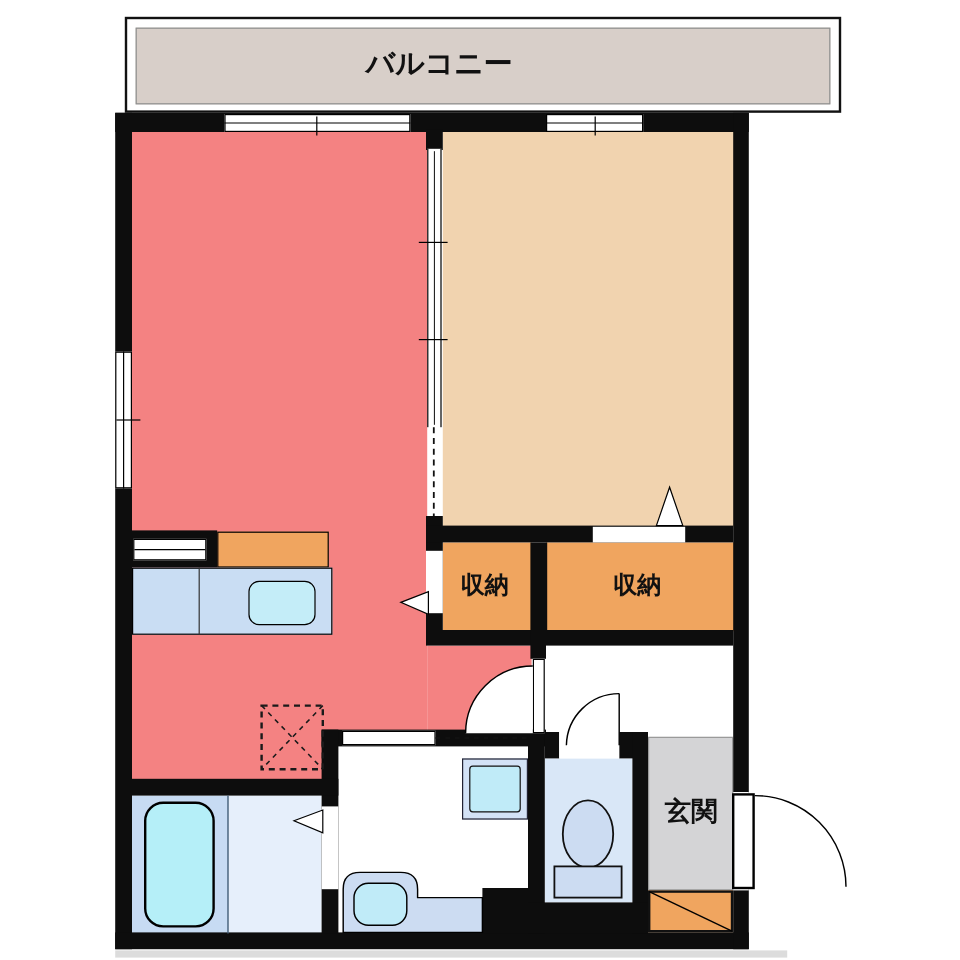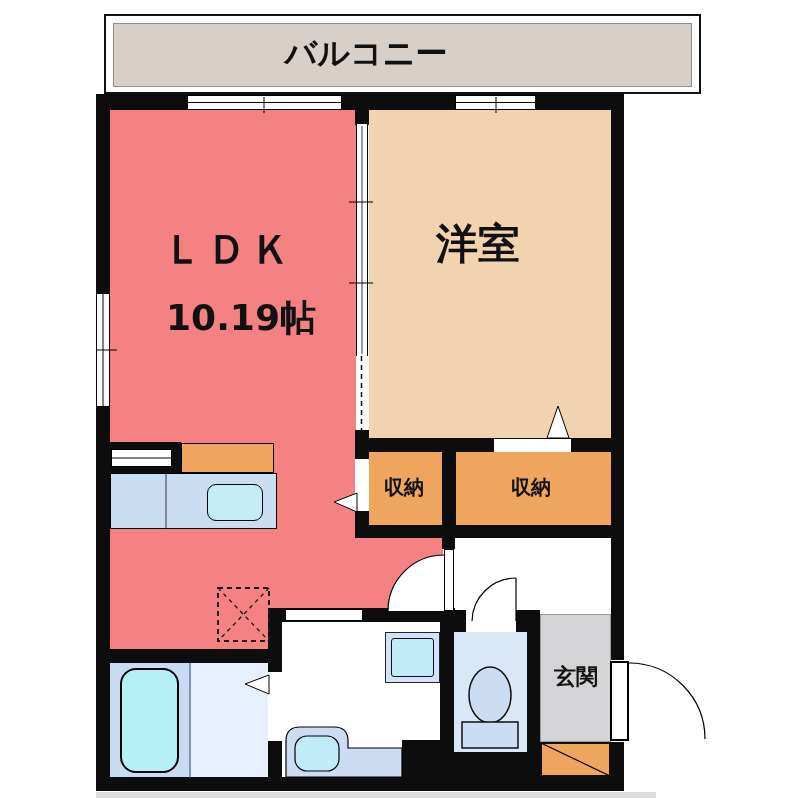--- a/index.html
+++ b/index.html
@@ -124,7 +124,7 @@
     <rect x="462" y="722" width="56" height="26" fill="var(--fixture-blue)" stroke="#111" stroke-width="1.5"></rect>
   </svg>
 
-  <span class="lbl" style="left:366px;top:53px;font-size:32px;">バルコニー</span>
+  <span class="lbl" style="left:366px;top:53px;font-size:24px;">バルコニー</span>
   <span class="lbl" style="left:229px;top:249px;font-size:40px;letter-spacing:4px;">ＬＤＫ</span>
   <span class="lbl" style="left:241px;top:318px;font-size:36px;">10.19帖</span>
   <span class="lbl" style="left:478px;top:244px;font-size:42px;">洋室</span>

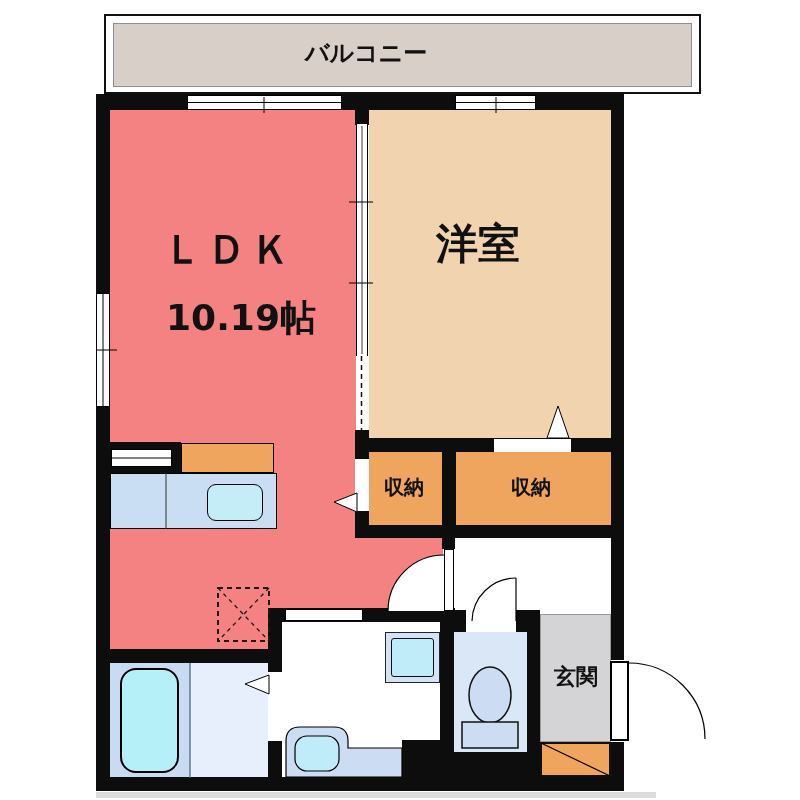--- a/index.html
+++ b/index.html
@@ -125,7 +125,6 @@
   </svg>
 
   <span class="lbl" style="left:366px;top:53px;font-size:24px;">バルコニー</span>
-  <span class="lbl" style="left:229px;top:249px;font-size:40px;letter-spacing:4px;">ＬＤＫ</span>
   <span class="lbl" style="left:241px;top:318px;font-size:36px;">10.19帖</span>
   <span class="lbl" style="left:478px;top:244px;font-size:42px;">洋室</span>
   <span class="lbl" style="left:404px;top:487px;font-size:20px;">収納</span>

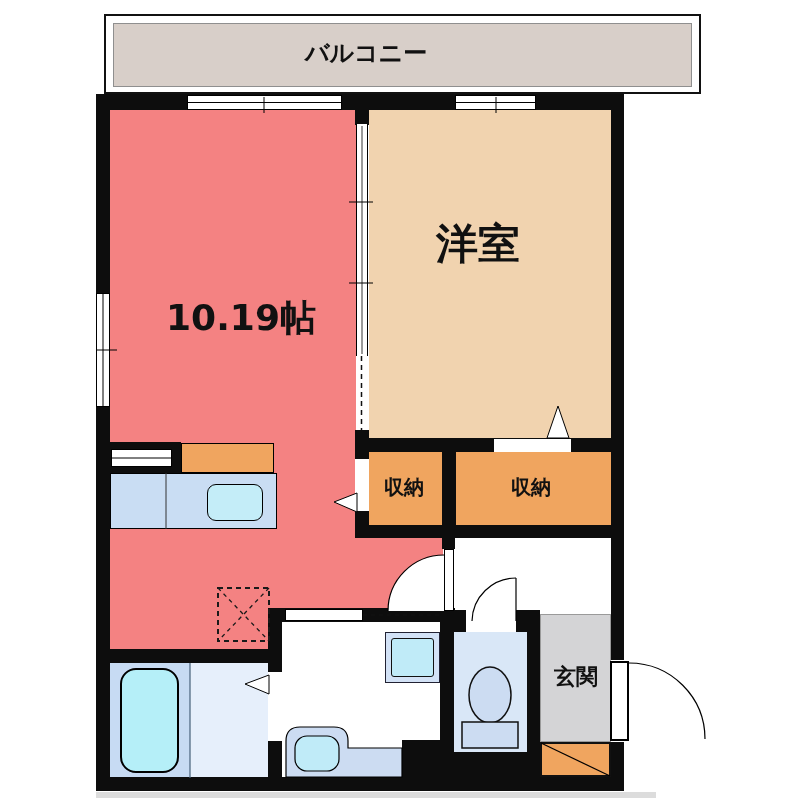--- a/index.html
+++ b/index.html
@@ -126,7 +126,6 @@
 
   <span class="lbl" style="left:366px;top:53px;font-size:24px;">バルコニー</span>
   <span class="lbl" style="left:241px;top:318px;font-size:36px;">10.19帖</span>
-  <span class="lbl" style="left:478px;top:244px;font-size:42px;">洋室</span>
   <span class="lbl" style="left:404px;top:487px;font-size:20px;">収納</span>
   <span class="lbl" style="left:531px;top:487px;font-size:20px;">収納</span>
   <span class="lbl" style="left:576px;top:677px;font-size:22px;">玄関</span>

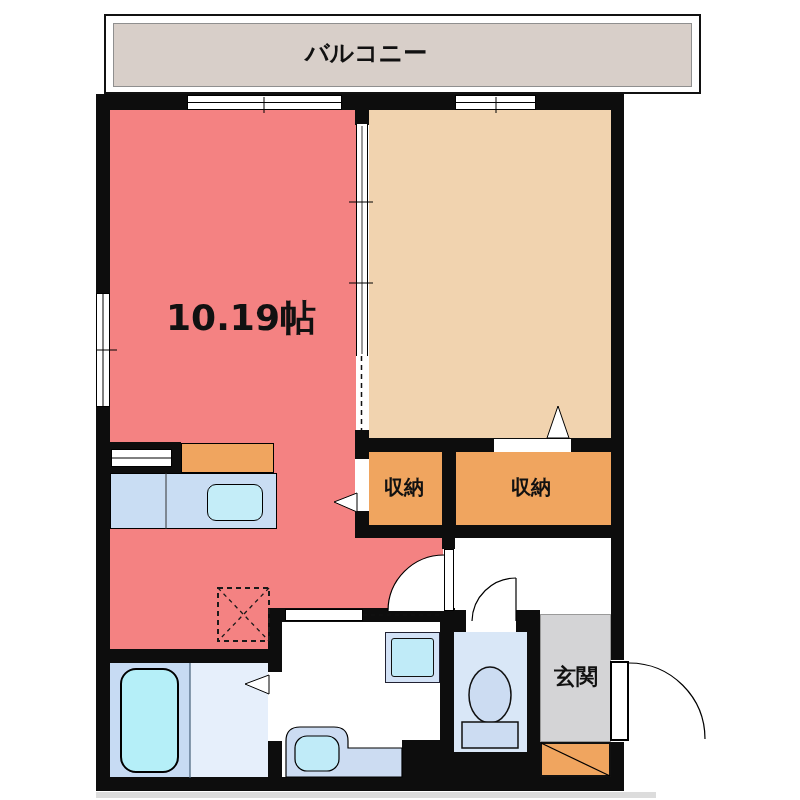--- a/index.html
+++ b/index.html
@@ -125,7 +125,6 @@
   </svg>
 
   <span class="lbl" style="left:366px;top:53px;font-size:24px;">バルコニー</span>
-  <span class="lbl" style="left:241px;top:318px;font-size:36px;">10.19帖</span>
   <span class="lbl" style="left:404px;top:487px;font-size:20px;">収納</span>
   <span class="lbl" style="left:531px;top:487px;font-size:20px;">収納</span>
   <span class="lbl" style="left:576px;top:677px;font-size:22px;">玄関</span>

